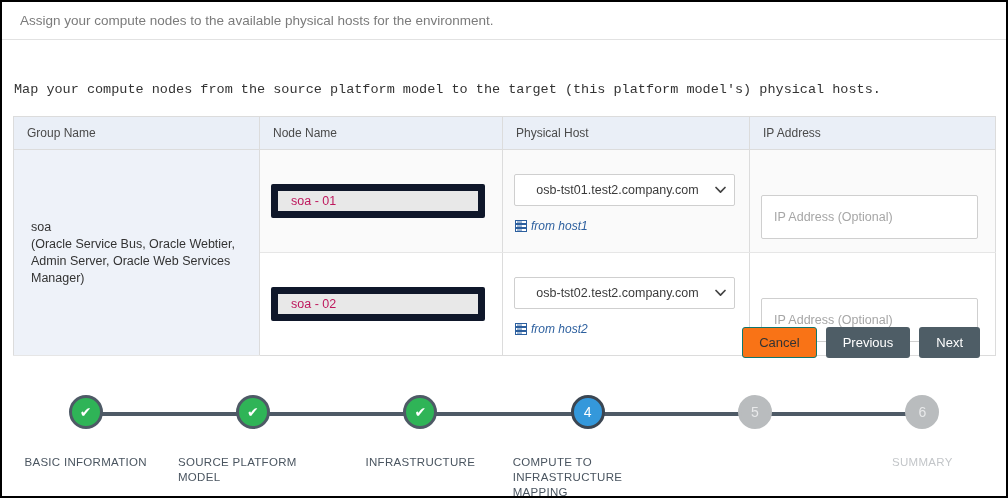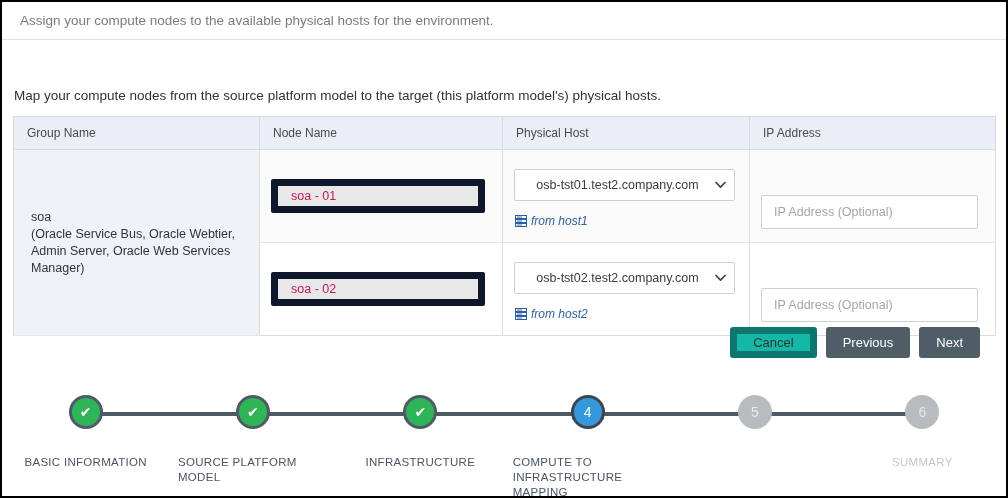--- a/index.html
+++ b/index.html
@@ -32,9 +32,10 @@
   
   .sub-instruction {
     position: absolute;
-    top: 86px; left: 12px;
+    top: 80px; left: 12px;
     font-size: 13.5px;
     color: #333333;
+    font-family: Liberation Mono, monospace;
   }
 
   

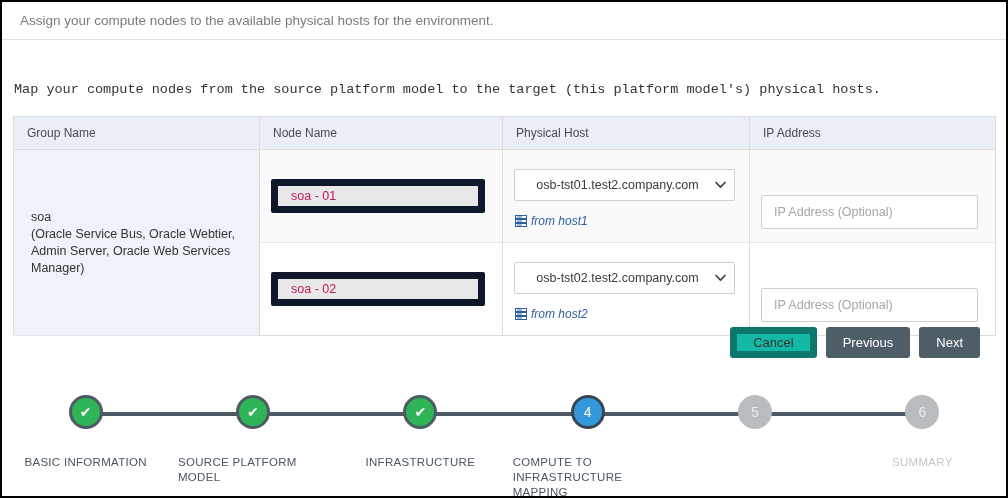--- a/index.html
+++ b/index.html
@@ -145,7 +145,7 @@
   
   .ip-input {
     width: 100%;
-    height: 34px;
+    height: 44px;
     background: #ffffff;
     border: 1px solid #cfcfcf;
     border-radius: 2px;

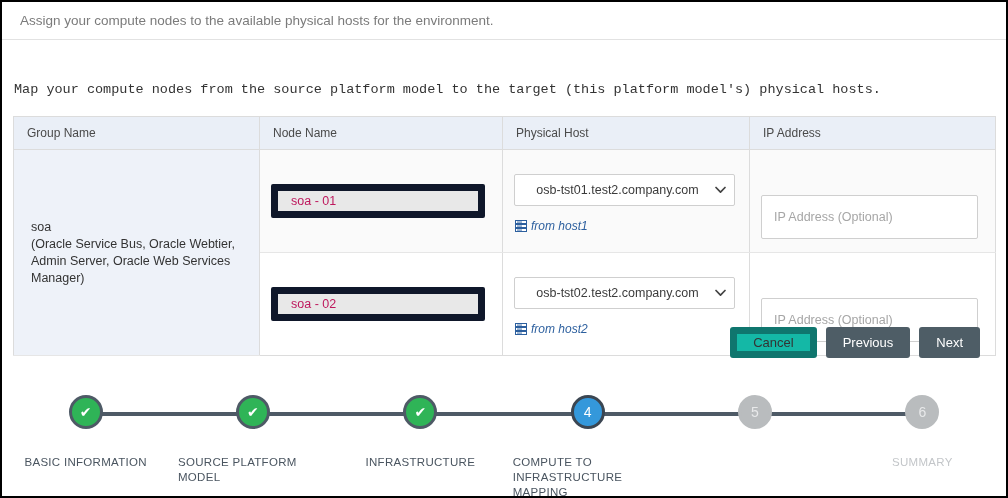--- a/index.html
+++ b/index.html
@@ -178,8 +178,8 @@
     font-family: "Liberation Sans", sans-serif;
   }
   .btn-cancel {
-    background: #14b8a6;
-    border: 7px solid #0f766e;
+    background: #f97316;
+    border: 1px solid #0f766e;
     color: #333333;
   }
   .btn-dark {

